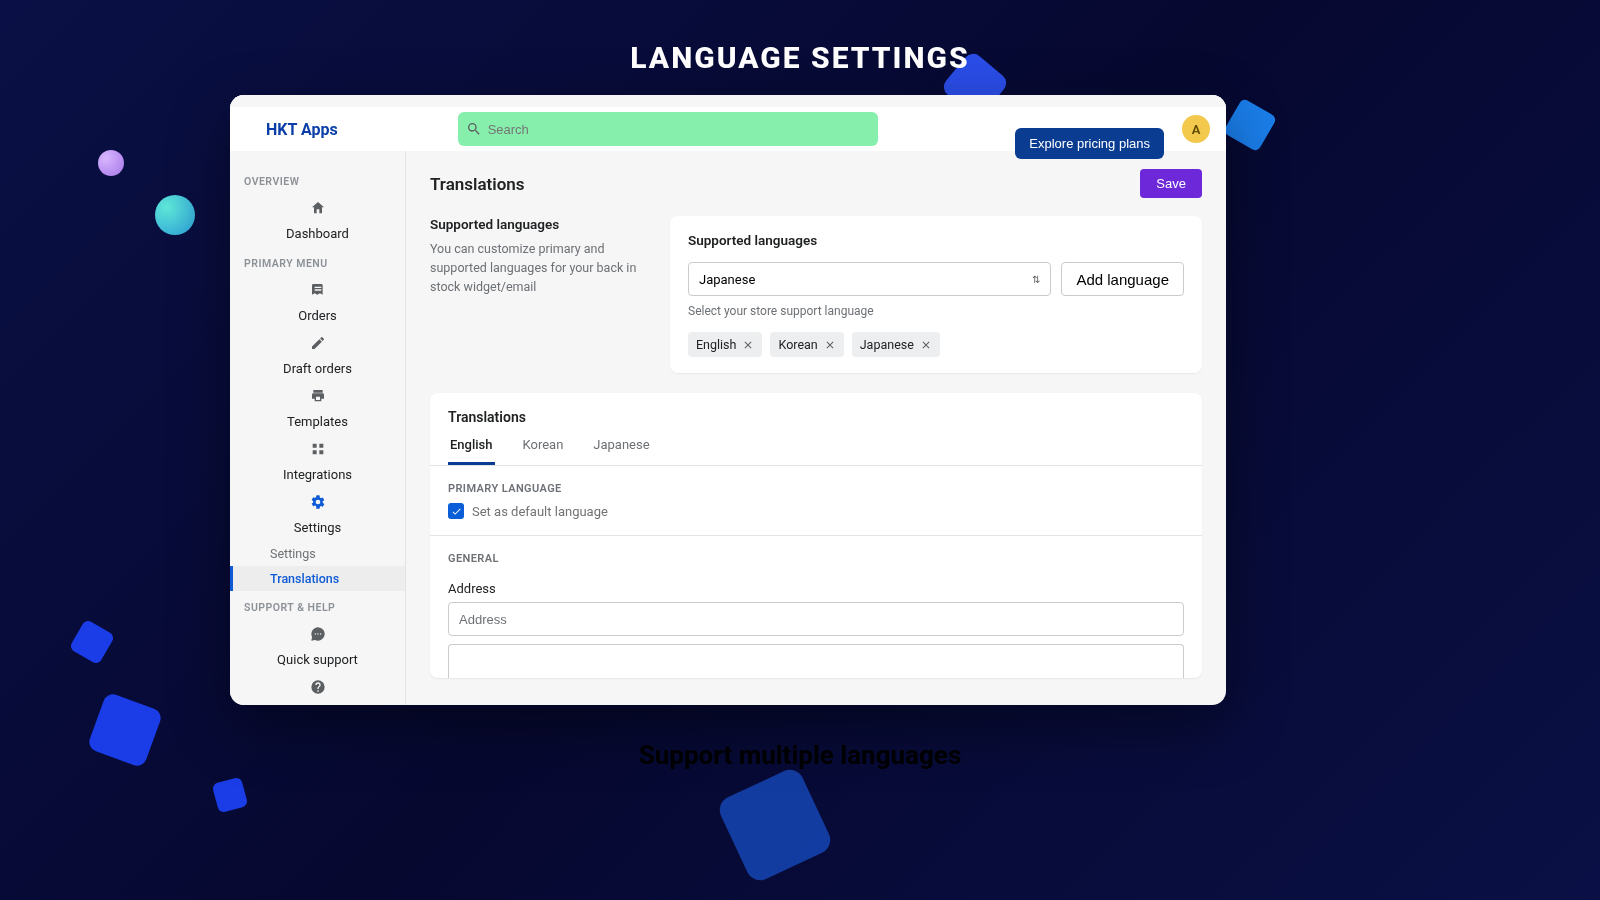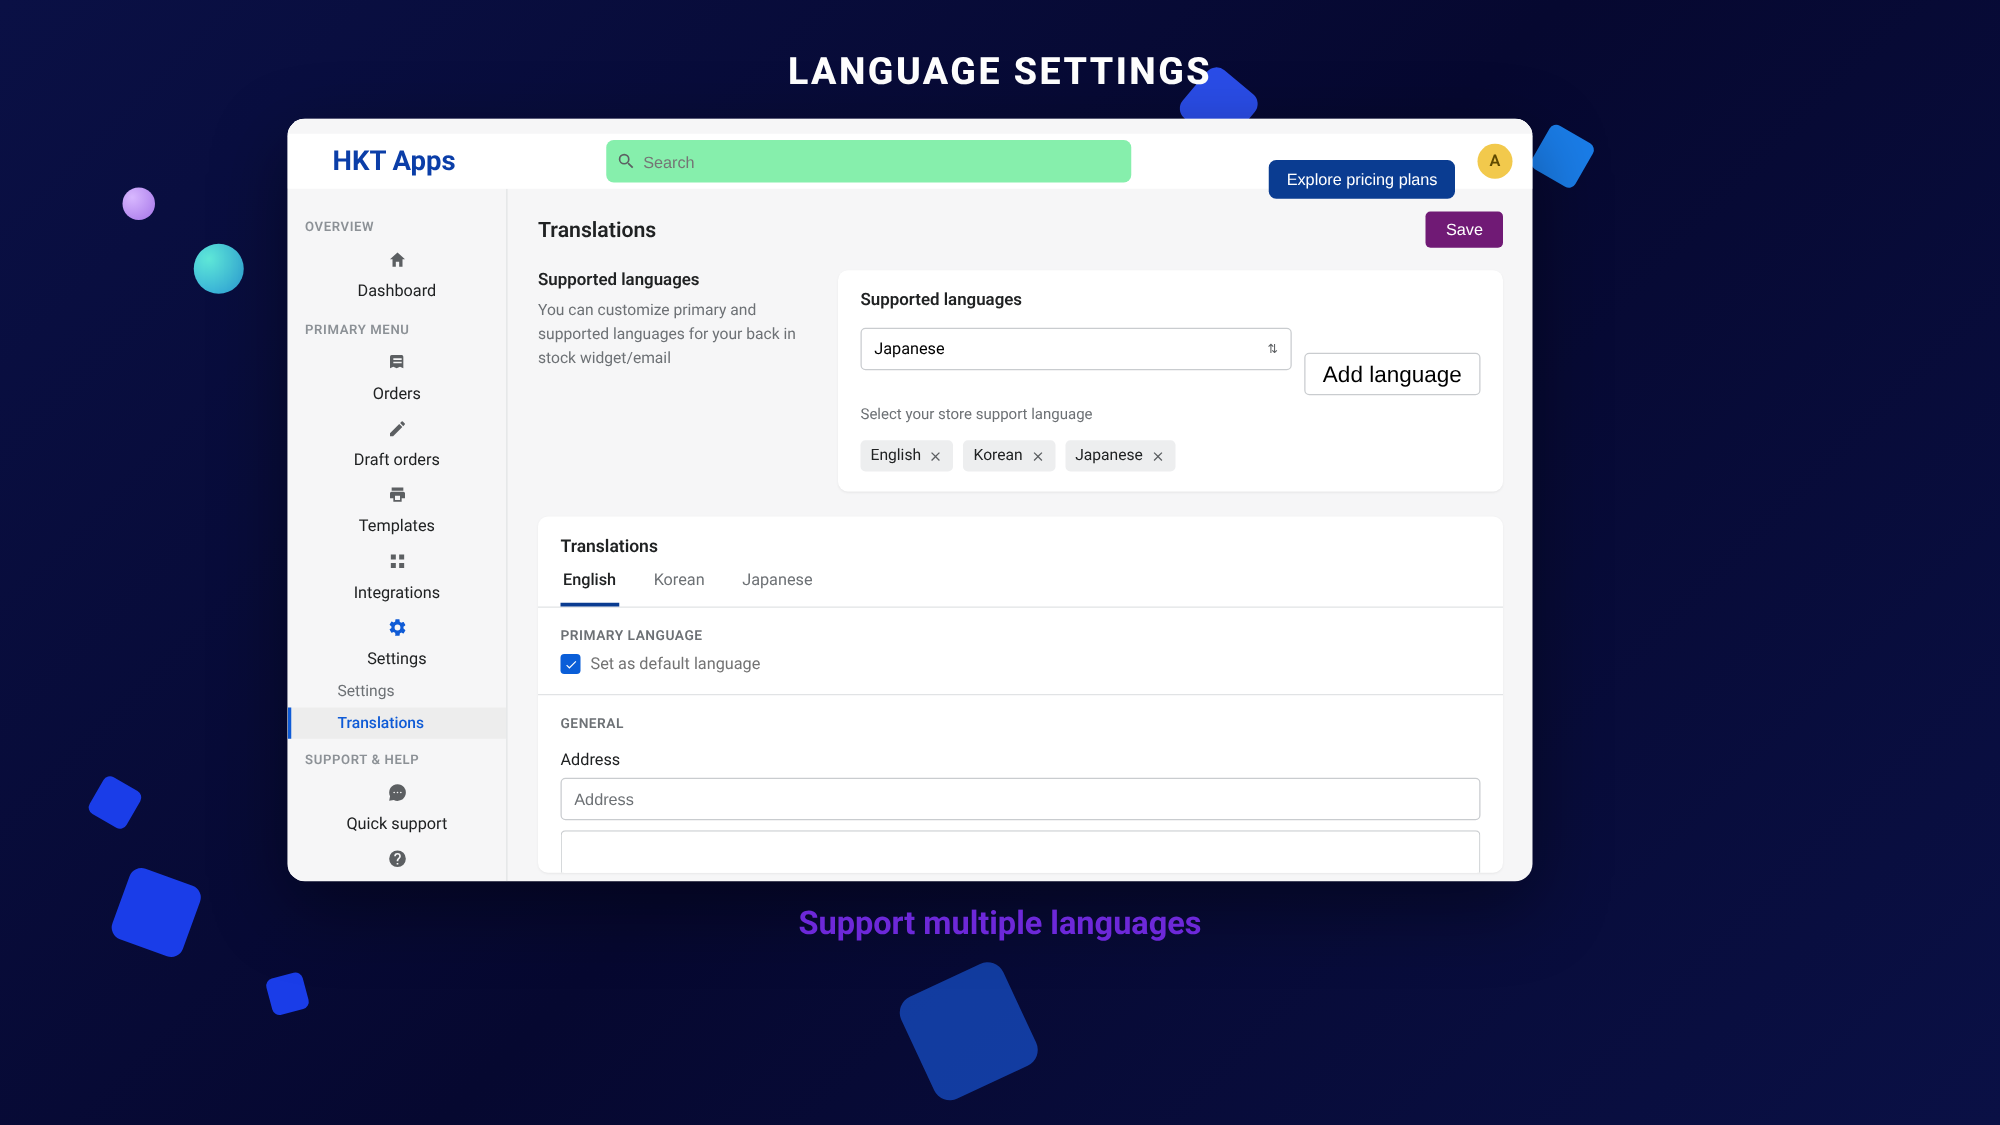--- a/index.html
+++ b/index.html
@@ -46,7 +46,7 @@
   display: flex; align-items: center;
   padding: 0 16px;
 }
-.brand { font-size: 22px; font-weight: 700; color: #0b3ea8; margin-left: 20px; }
+.brand { font-size: 16px; font-weight: 700; color: #0b3ea8; margin-left: 20px; }
 .search-wrap {
   margin-left: 120px; flex: 0 0 420px; height: 34px;
   background: #86efac; border-radius: 6px;

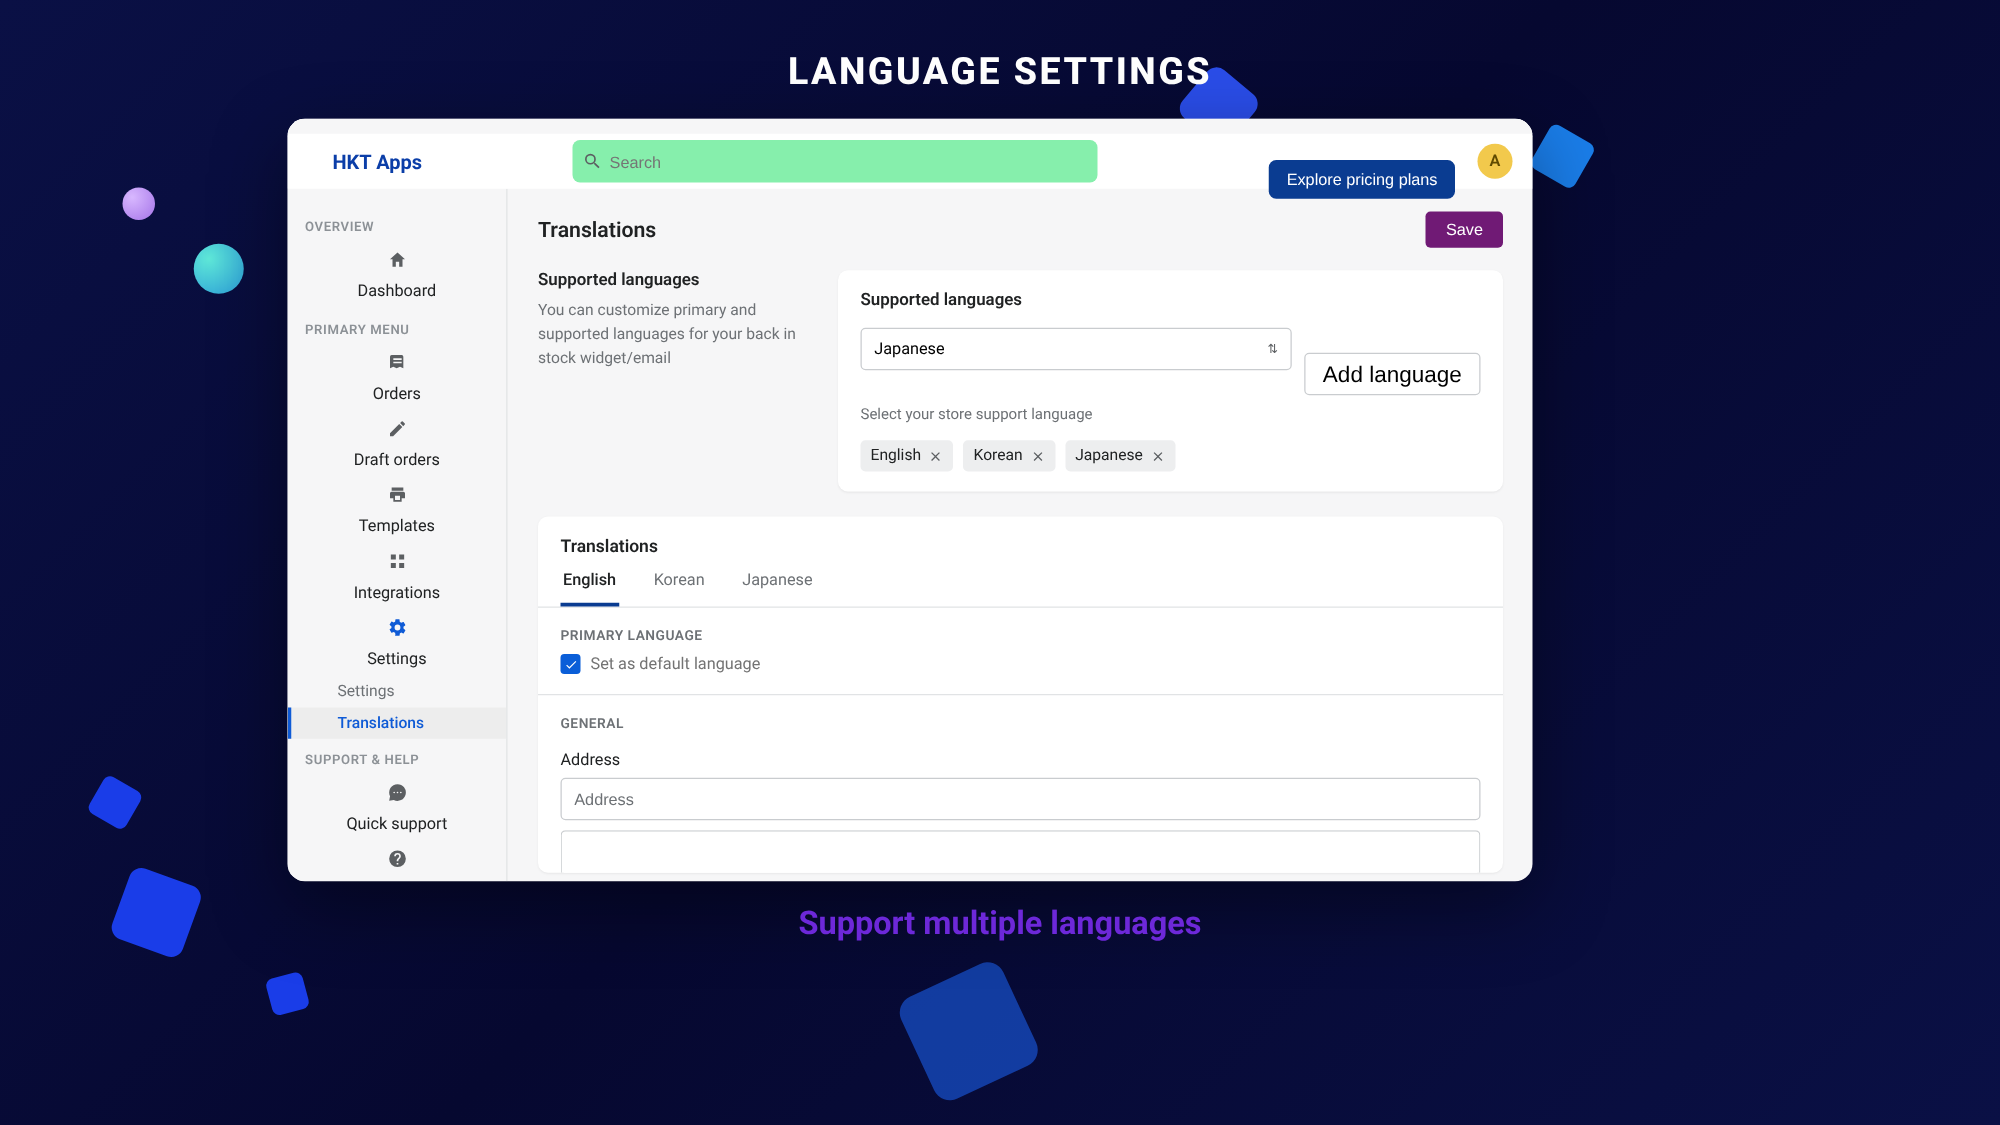--- a/index.html
+++ b/index.html
@@ -102,7 +102,7 @@
 .main-header { display: flex; align-items: center; margin-bottom: 18px; }
 .main-title { font-size: 17px; font-weight: 600; color: #202223; flex: 1; }
 .save-btn {
-  background: #701a75; color: #fff; border: none;
+  background: #6d28d9; color: #fff; border: none;
   padding: 7px 16px; border-radius: 4px; font-size: 13px;
   font-weight: 500; cursor: pointer; margin-left: 16px;
 }

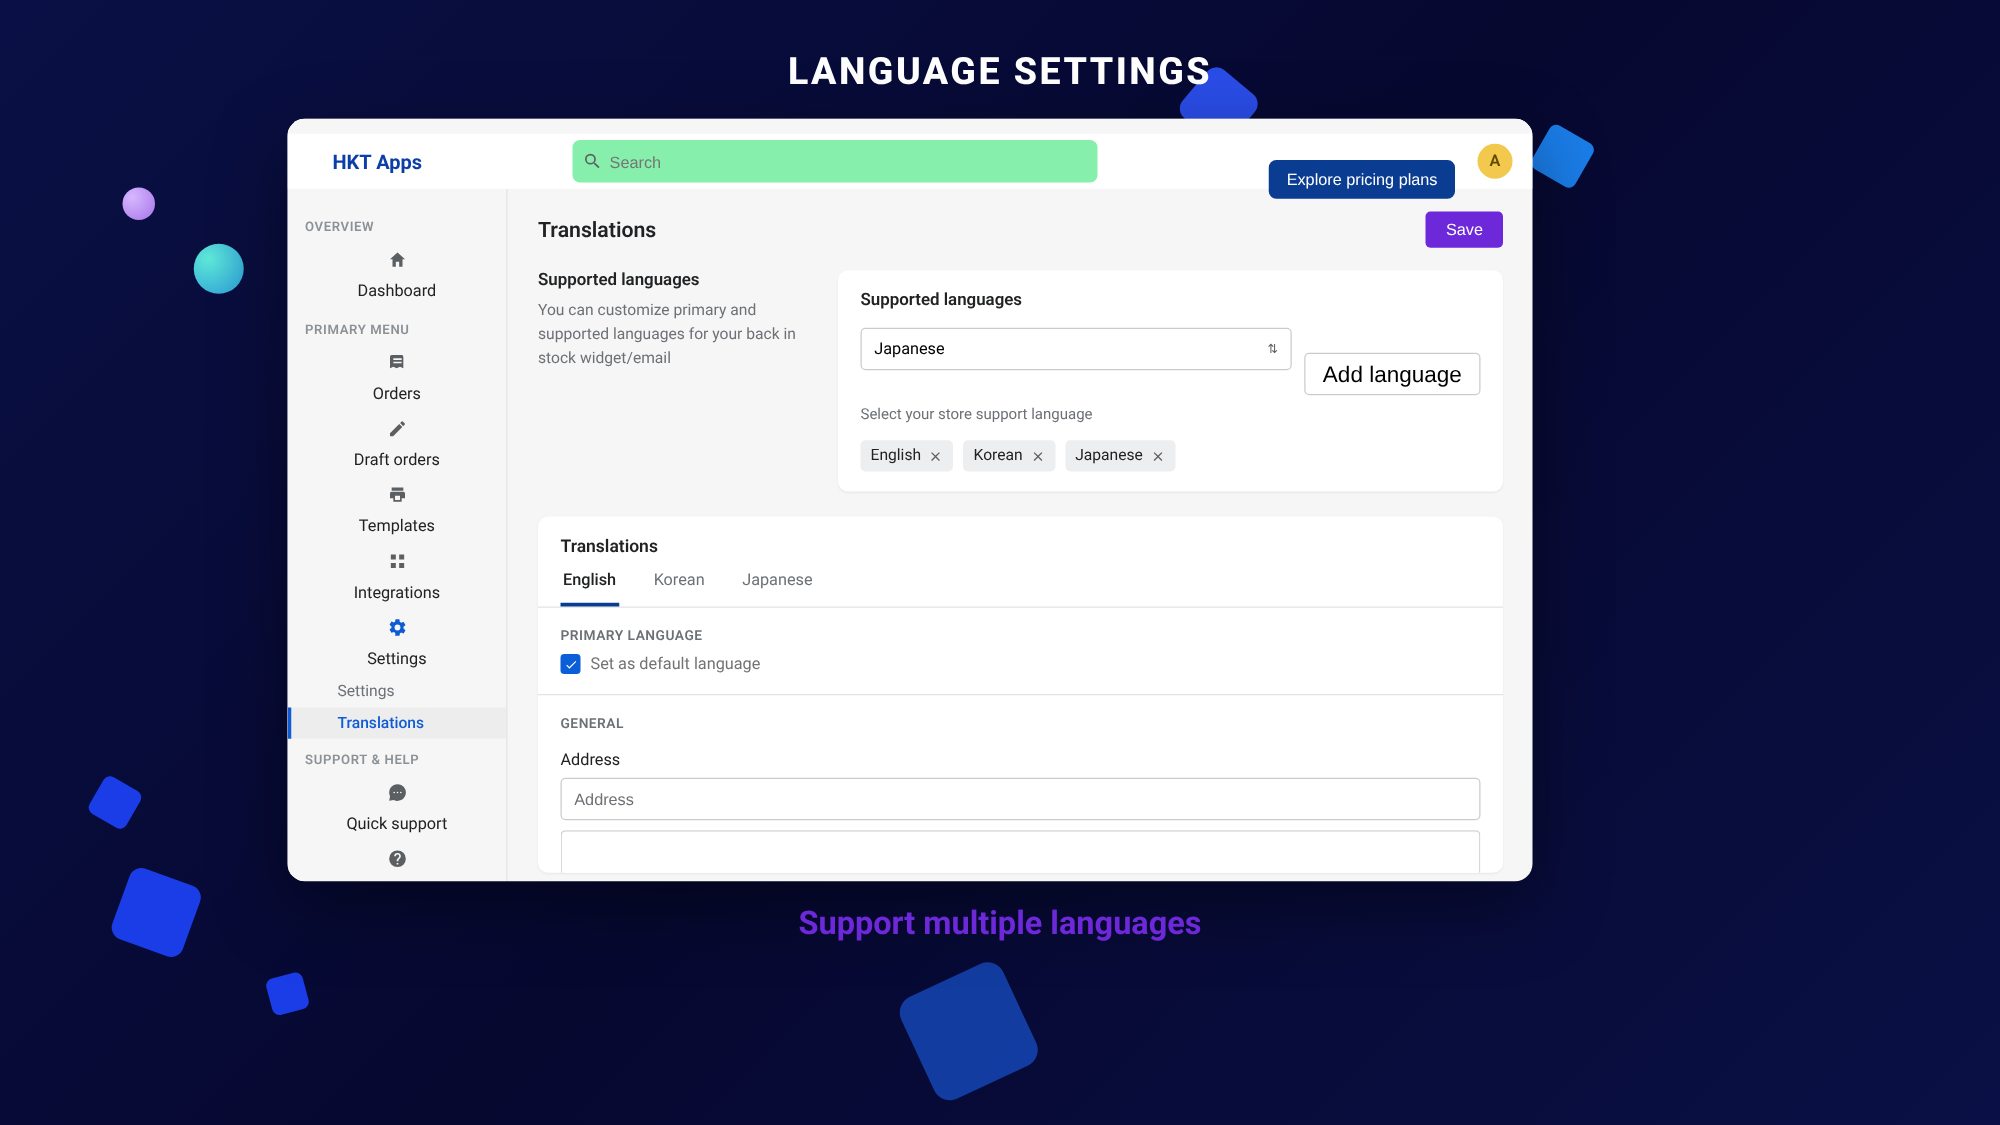--- a/index.html
+++ b/index.html
@@ -126,7 +126,7 @@
 .add-btn {
   height: 34px; padding: 0 14px;
   border: 1px solid #c9cccf; border-radius: 4px;
-  background: #fff; font-size: 18px; cursor: pointer; margin-top: 20px;
+  background: #fff; font-size: 15px; cursor: pointer;
 }
 .helper { font-size: 12px; color: #6d7175; margin-top: 8px; }
 .chips { display: flex; gap: 8px; margin-top: 14px; flex-wrap: wrap; }

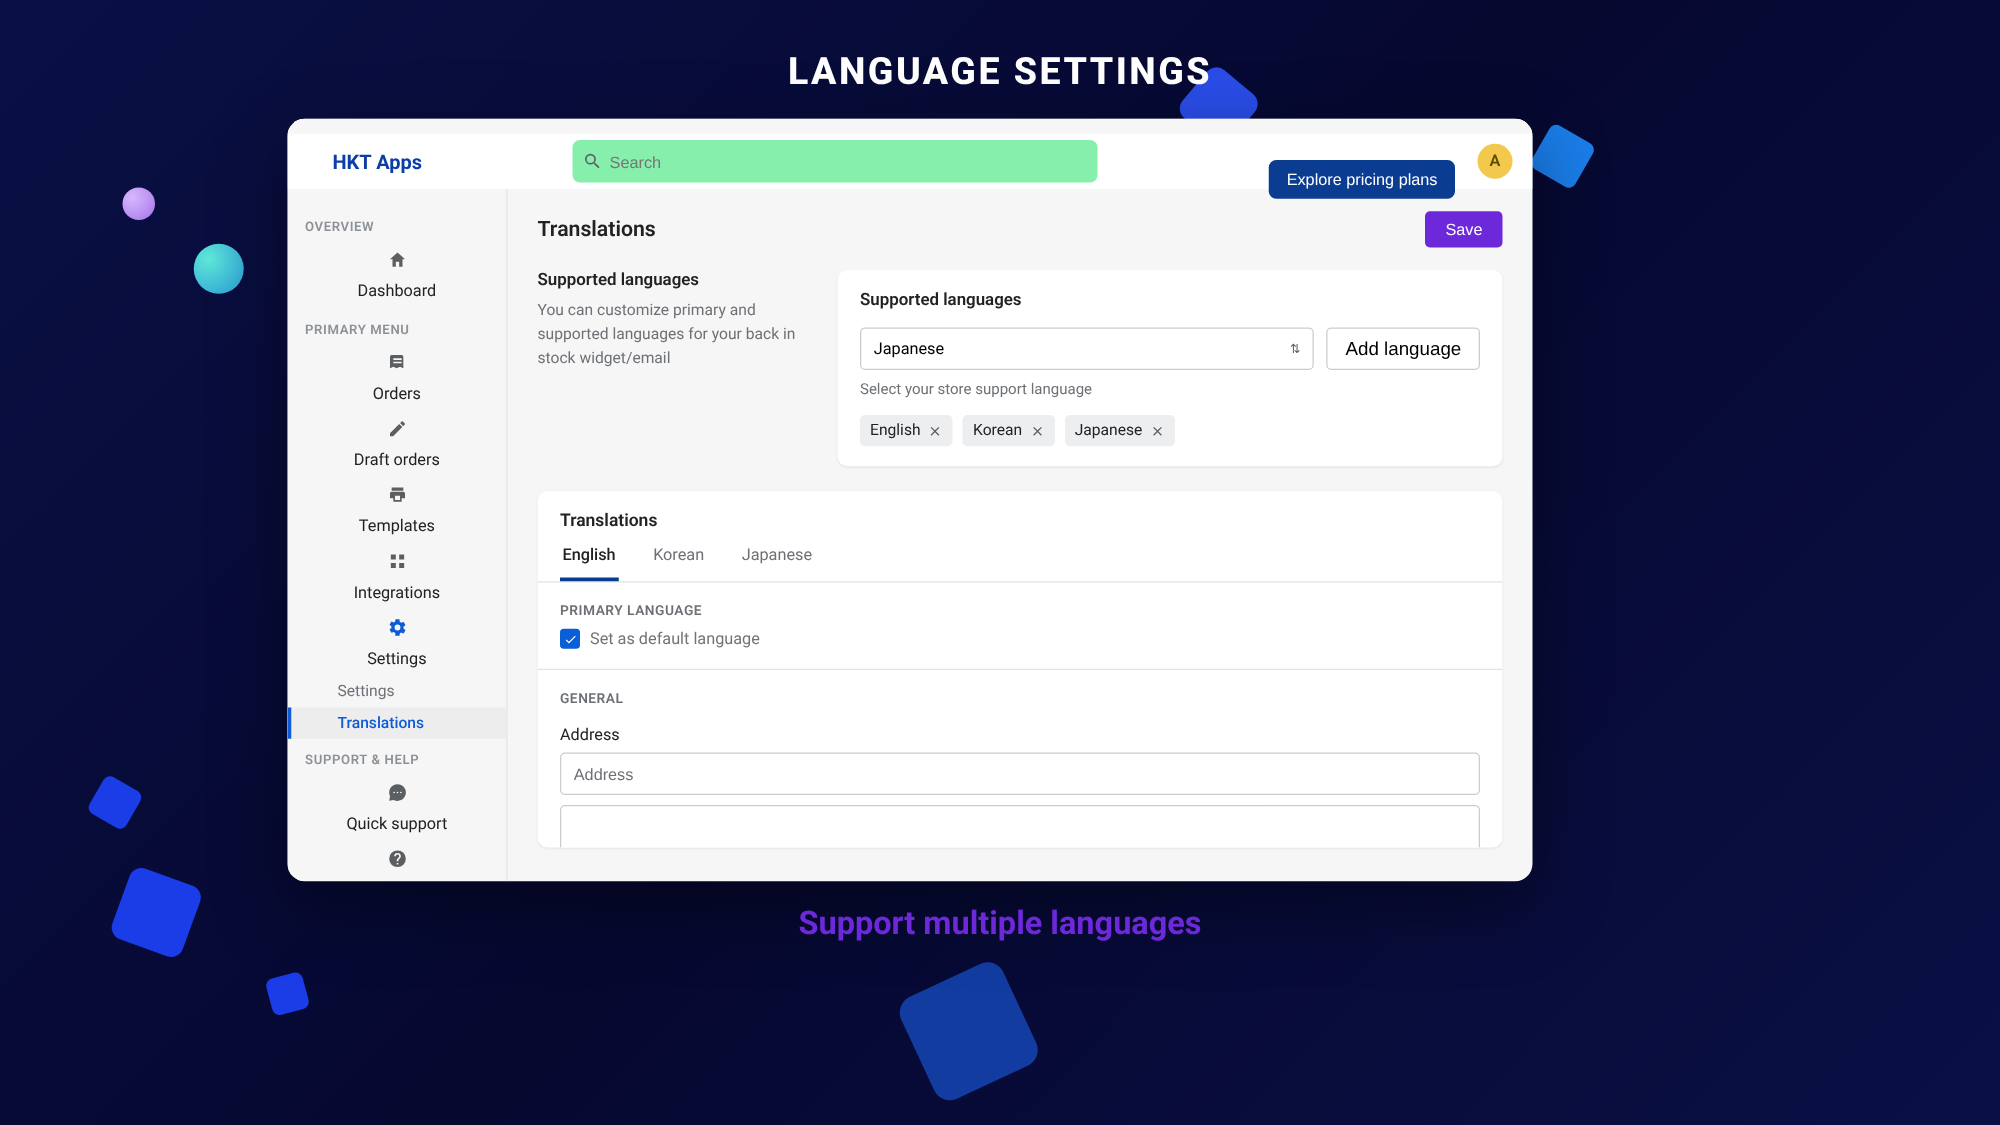--- a/index.html
+++ b/index.html
@@ -27,8 +27,8 @@
   font-weight: 800; letter-spacing: 2px;
 }
 .page-subtitle {
-  position: absolute; top: 724px; left: 0; right: 0;
-  text-align: center; color: #6d28d9; font-size: 26px;
+  position: absolute; top: 740px; left: 0; right: 0;
+  text-align: center; color: #000000; font-size: 26px;
   font-weight: 700;
 }
 .app-window {

